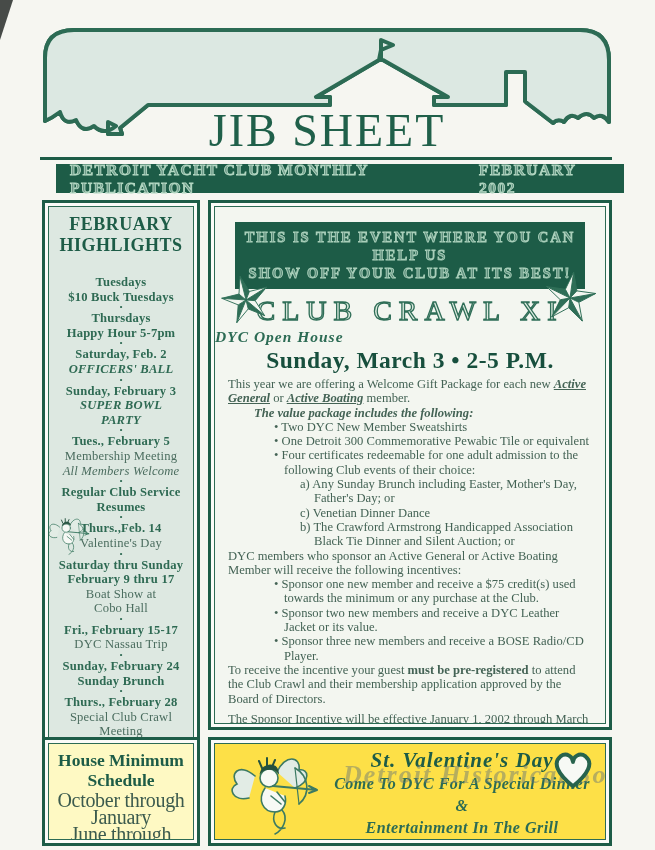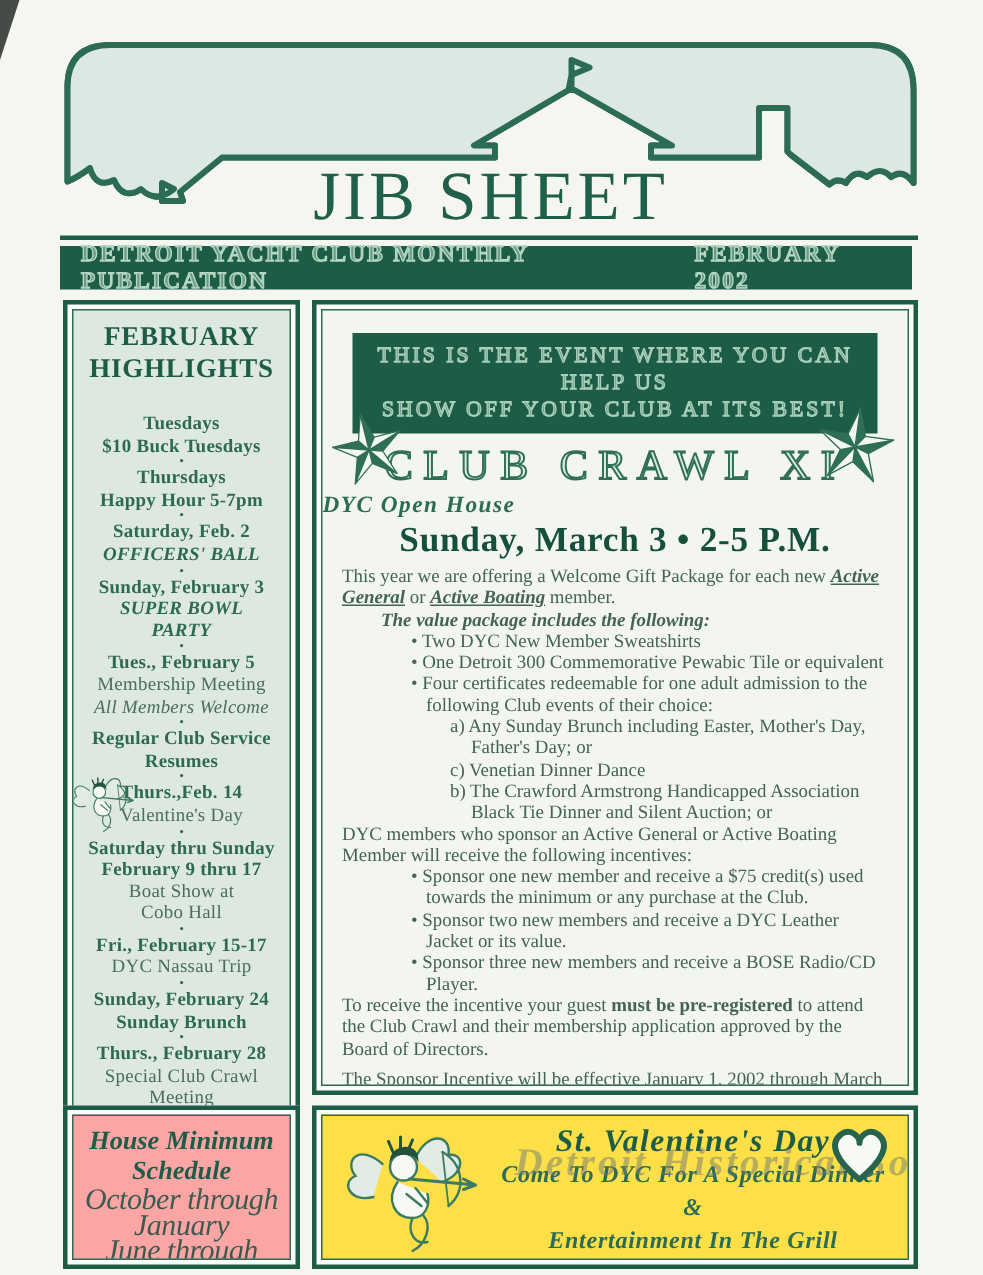--- a/index.html
+++ b/index.html
@@ -27,7 +27,7 @@
   }
   #top-rule { left:40px; top:157px; width:572px; height:3px; background:#1d5c47; }
   #pub-banner {
-    left:40px; top:164px; width:568px; height:29px;
+    left:56px; top:164px; width:568px; height:29px;
     background:#1d5c47; display:flex; align-items:center;
     justify-content:space-between; padding:0 12px 0 14px;
   }

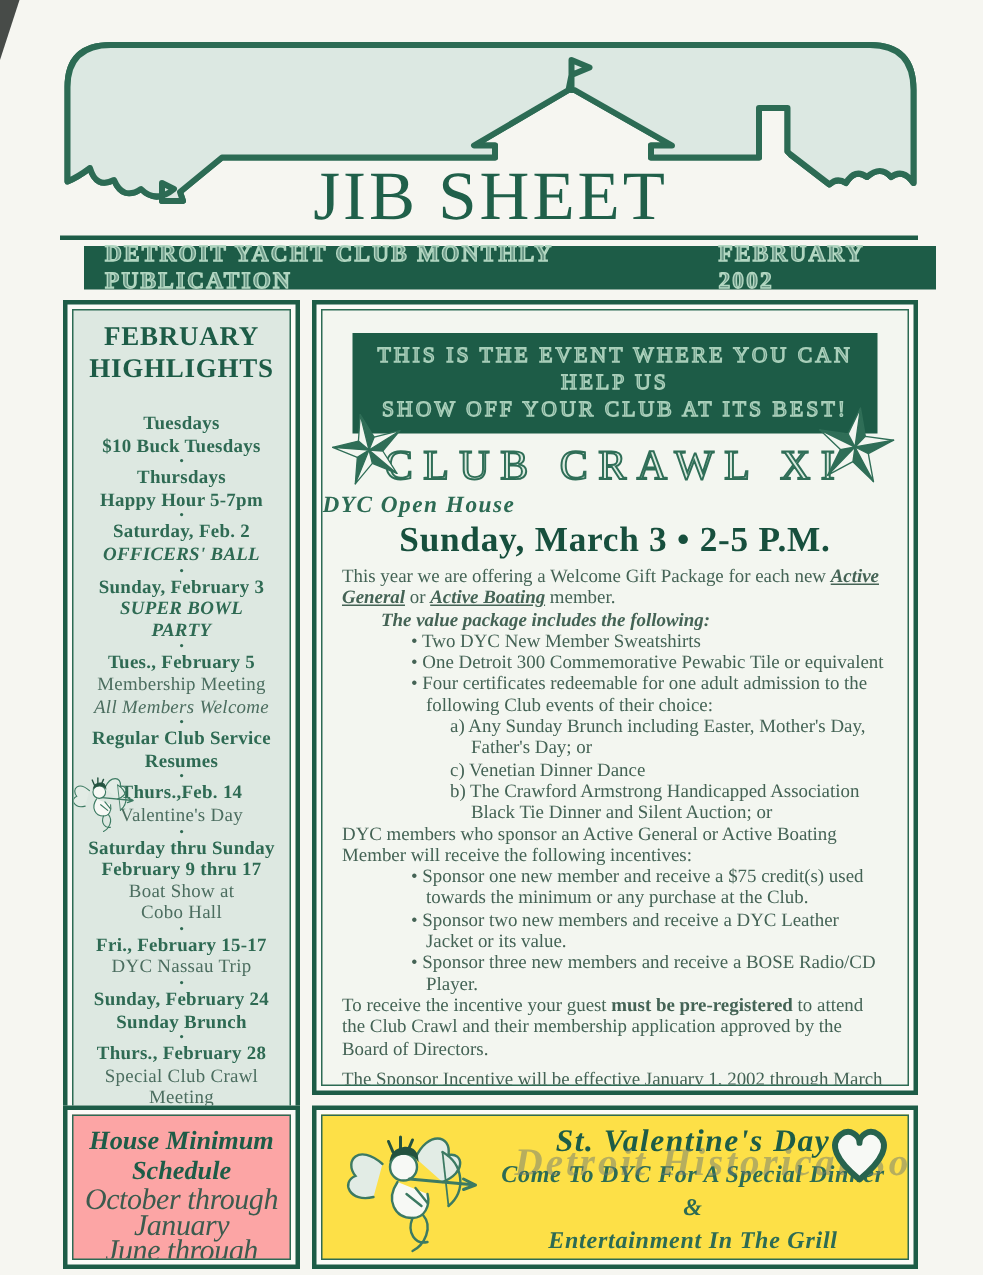--- a/index.html
+++ b/index.html
@@ -77,7 +77,7 @@
     margin:15px 20px 6px 20px; background:#1d5c47; padding:6px 4px 7px 4px; text-align:center;
   }
   #event-banner div {
-    font-size:14.5px; line-height:18px; font-weight:normal; letter-spacing:2px;
+    font-size:14.5px; line-height:18px; font-weight:bold; letter-spacing:2px;
     color:rgba(214,236,223,.35);
     -webkit-text-stroke:.9px #a9cfba;
   }

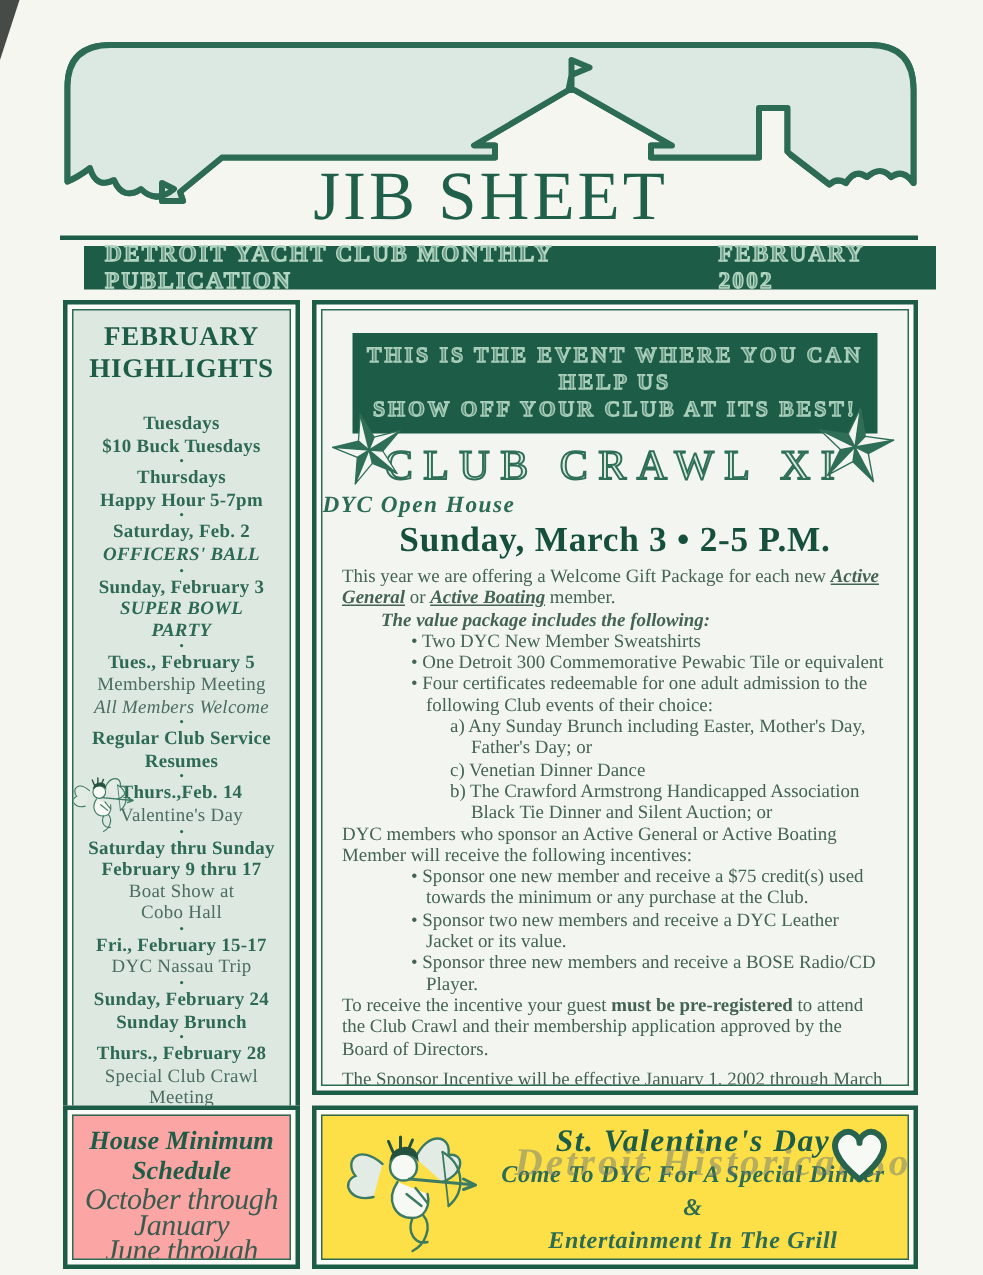--- a/index.html
+++ b/index.html
@@ -43,7 +43,7 @@
   #sidebar-panel  { left:42px;  top:200px; width:158px; height:628px; }
   #sidebar-panel .panel-inner  { background:#dde8e1; }
   #house-panel    { left:42px;  top:737px; width:158px; height:109px; }
-  #house-panel .panel-inner    { background:#fca5a5;font-style:italic; }
+  #house-panel .panel-inner    { background:#fef9c3; }
   #main-panel     { left:208px; top:200px; width:404px; height:530px; }
   #main-panel .panel-inner     { background:#f3f6f0; }
   #valentine-panel{ left:208px; top:737px; width:404px; height:109px; }

